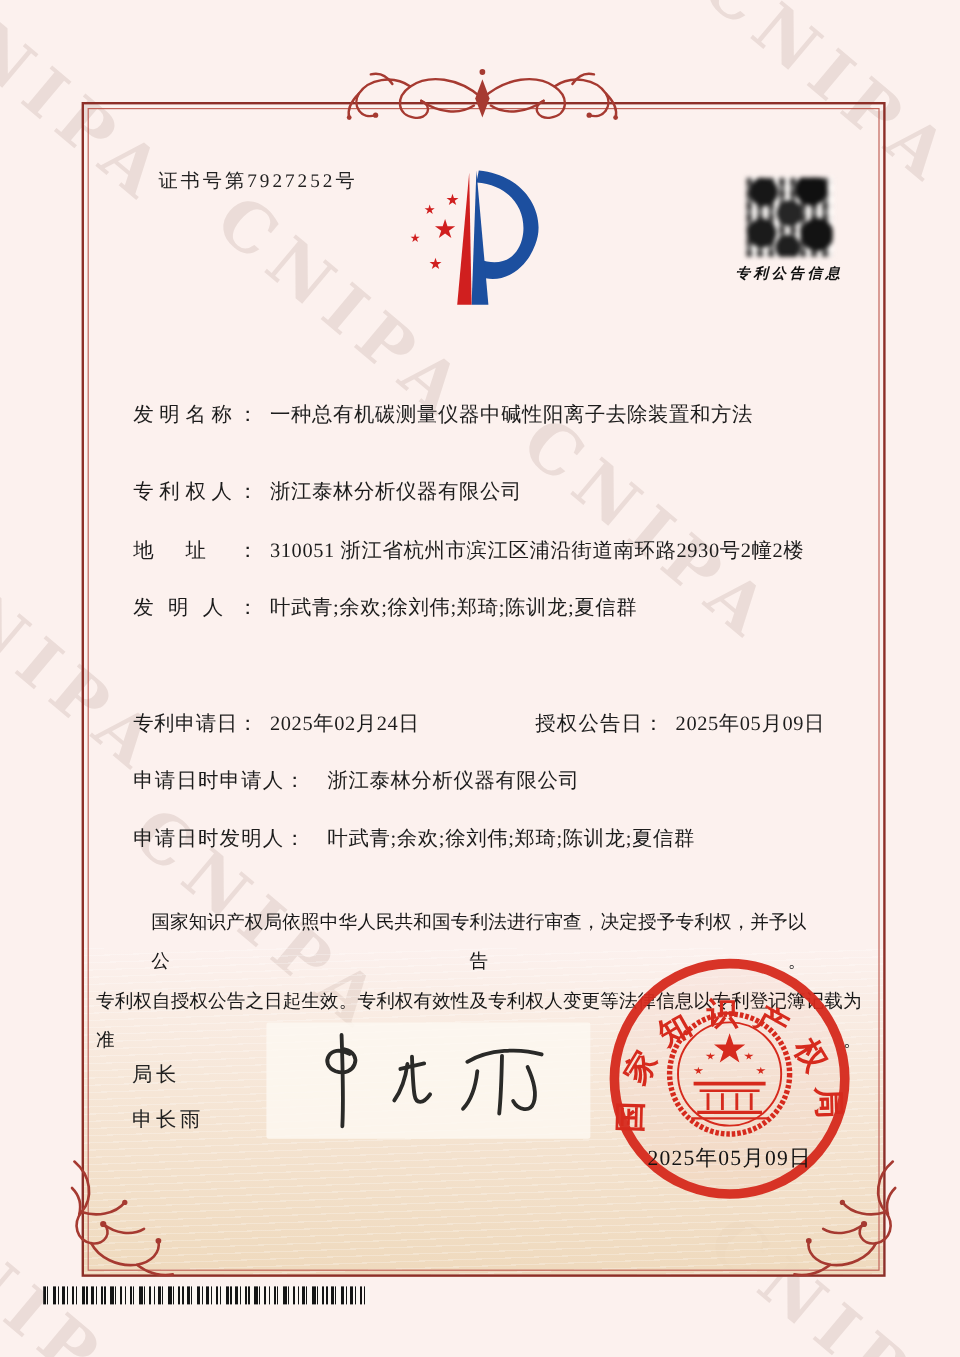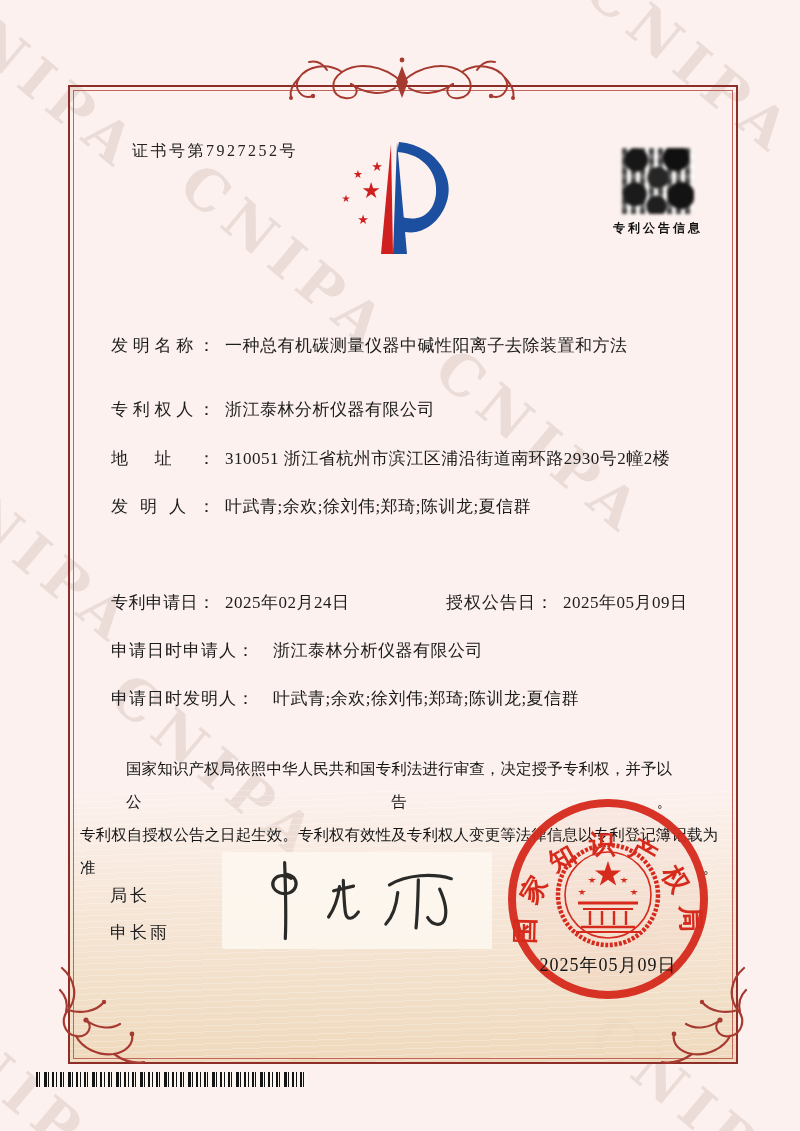--- a/index.html
+++ b/index.html
@@ -49,7 +49,7 @@
       repeating-linear-gradient(0deg, rgba(40,40,40,.55) 0 5px, rgba(250,248,246,.9) 5px 10px);
     filter:blur(1.6px) contrast(1.05);
   }
-  .qrlabel{margin-top:6px;font-size:12px;font-weight:700;letter-spacing:3px;color:#111;}
+  .qrlabel{margin-top:6px;font-size:12px;font-weight:700;letter-spacing:3px;color:#111;font-style:italic;}
   .row{position:absolute;left:111px;width:604px;font-size:17px;white-space:nowrap;}
   .row .lab{
     display:inline-block;width:104px;text-align:justify;text-align-last:justify;

